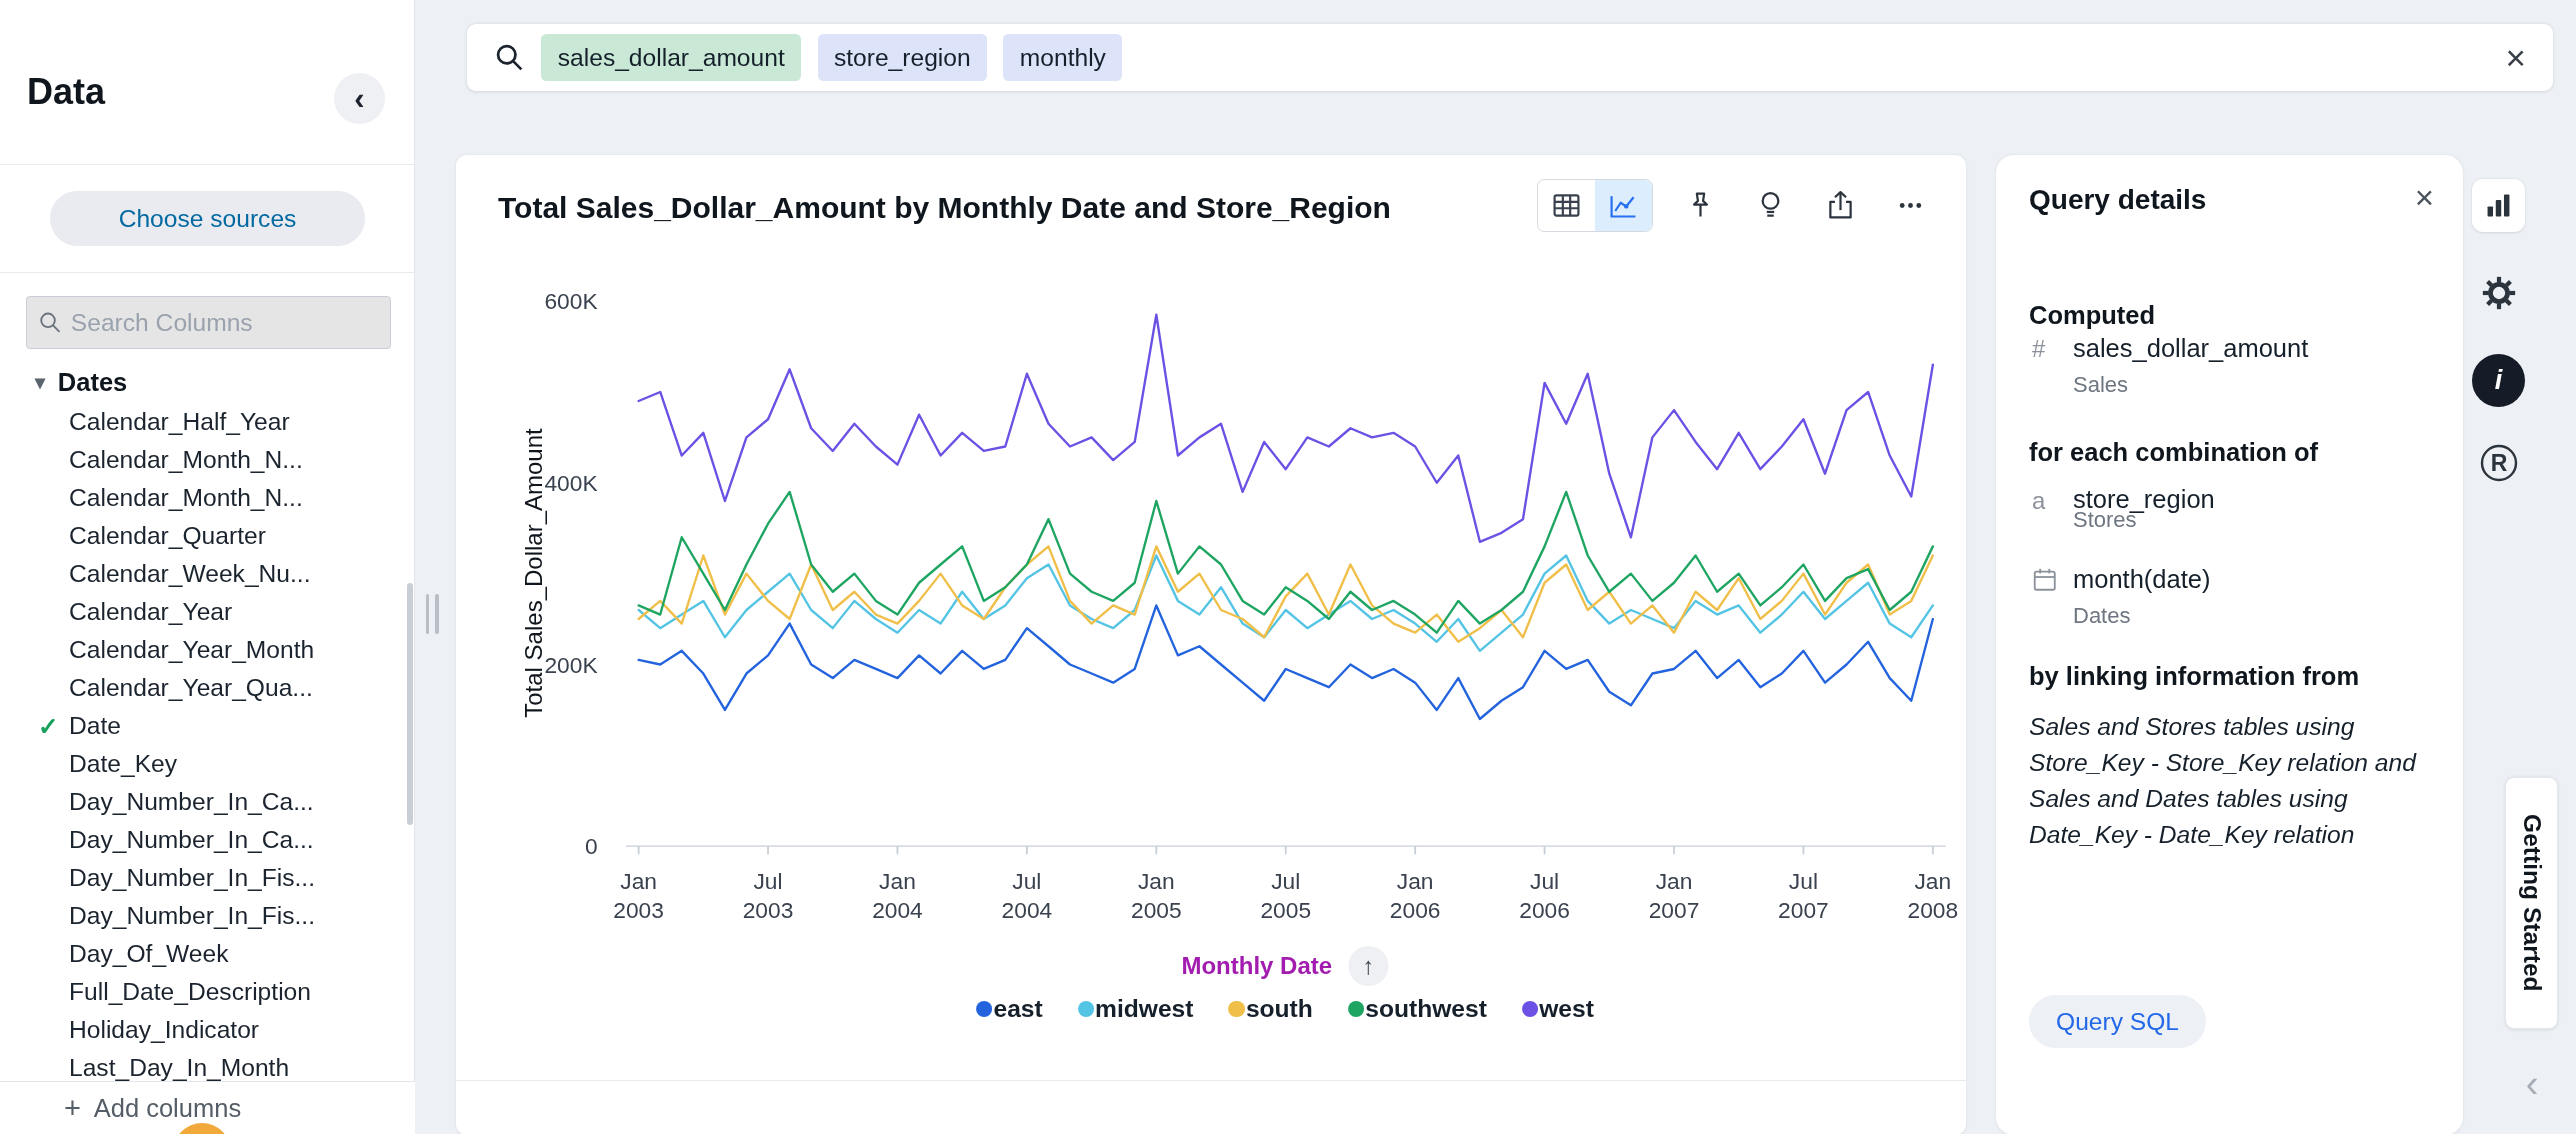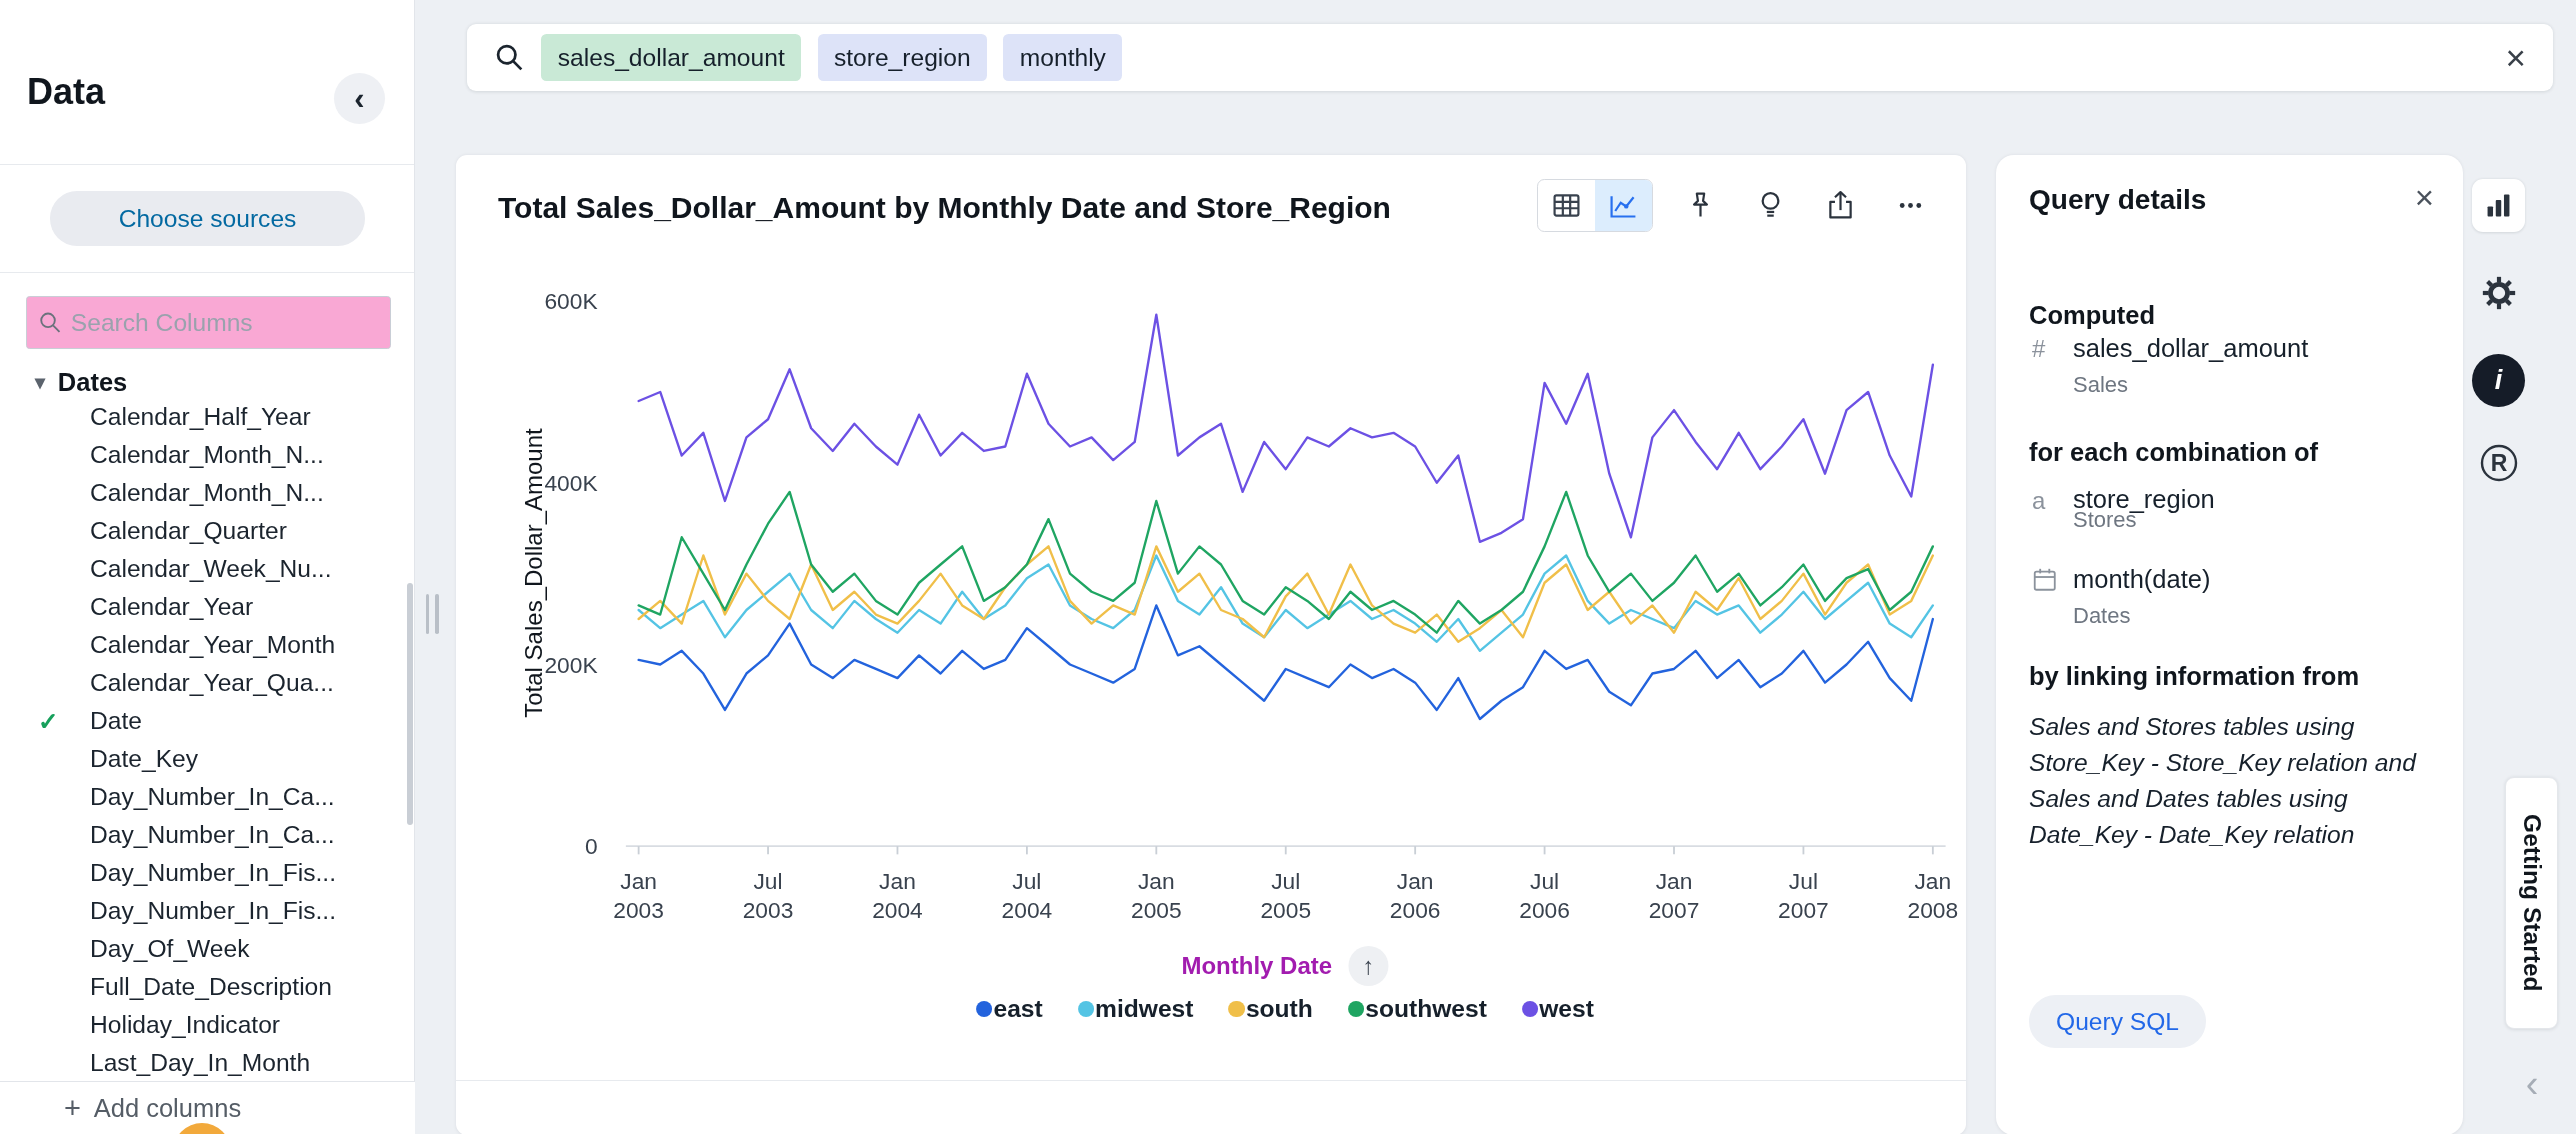--- a/index.html
+++ b/index.html
@@ -25,7 +25,7 @@
               justify-content:center;cursor:pointer}
   .search-box{position:absolute;left:25.5px;top:296px;width:365px;height:53px;
               border:1.8px solid #c9ced6;border-radius:3.6px;display:flex;align-items:center;
-              padding:2px 11px;gap:9px;background:#f9a8d4}
+              padding:2px 11px;gap:9px;background:#e5e5e5}
   .search-box input{border:none;outline:none;font-size:24.6px;color:#333;width:100%;
                     font-family:"Liberation Sans",sans-serif;background:transparent}
   .search-box input::placeholder{color:#9aa2ad}

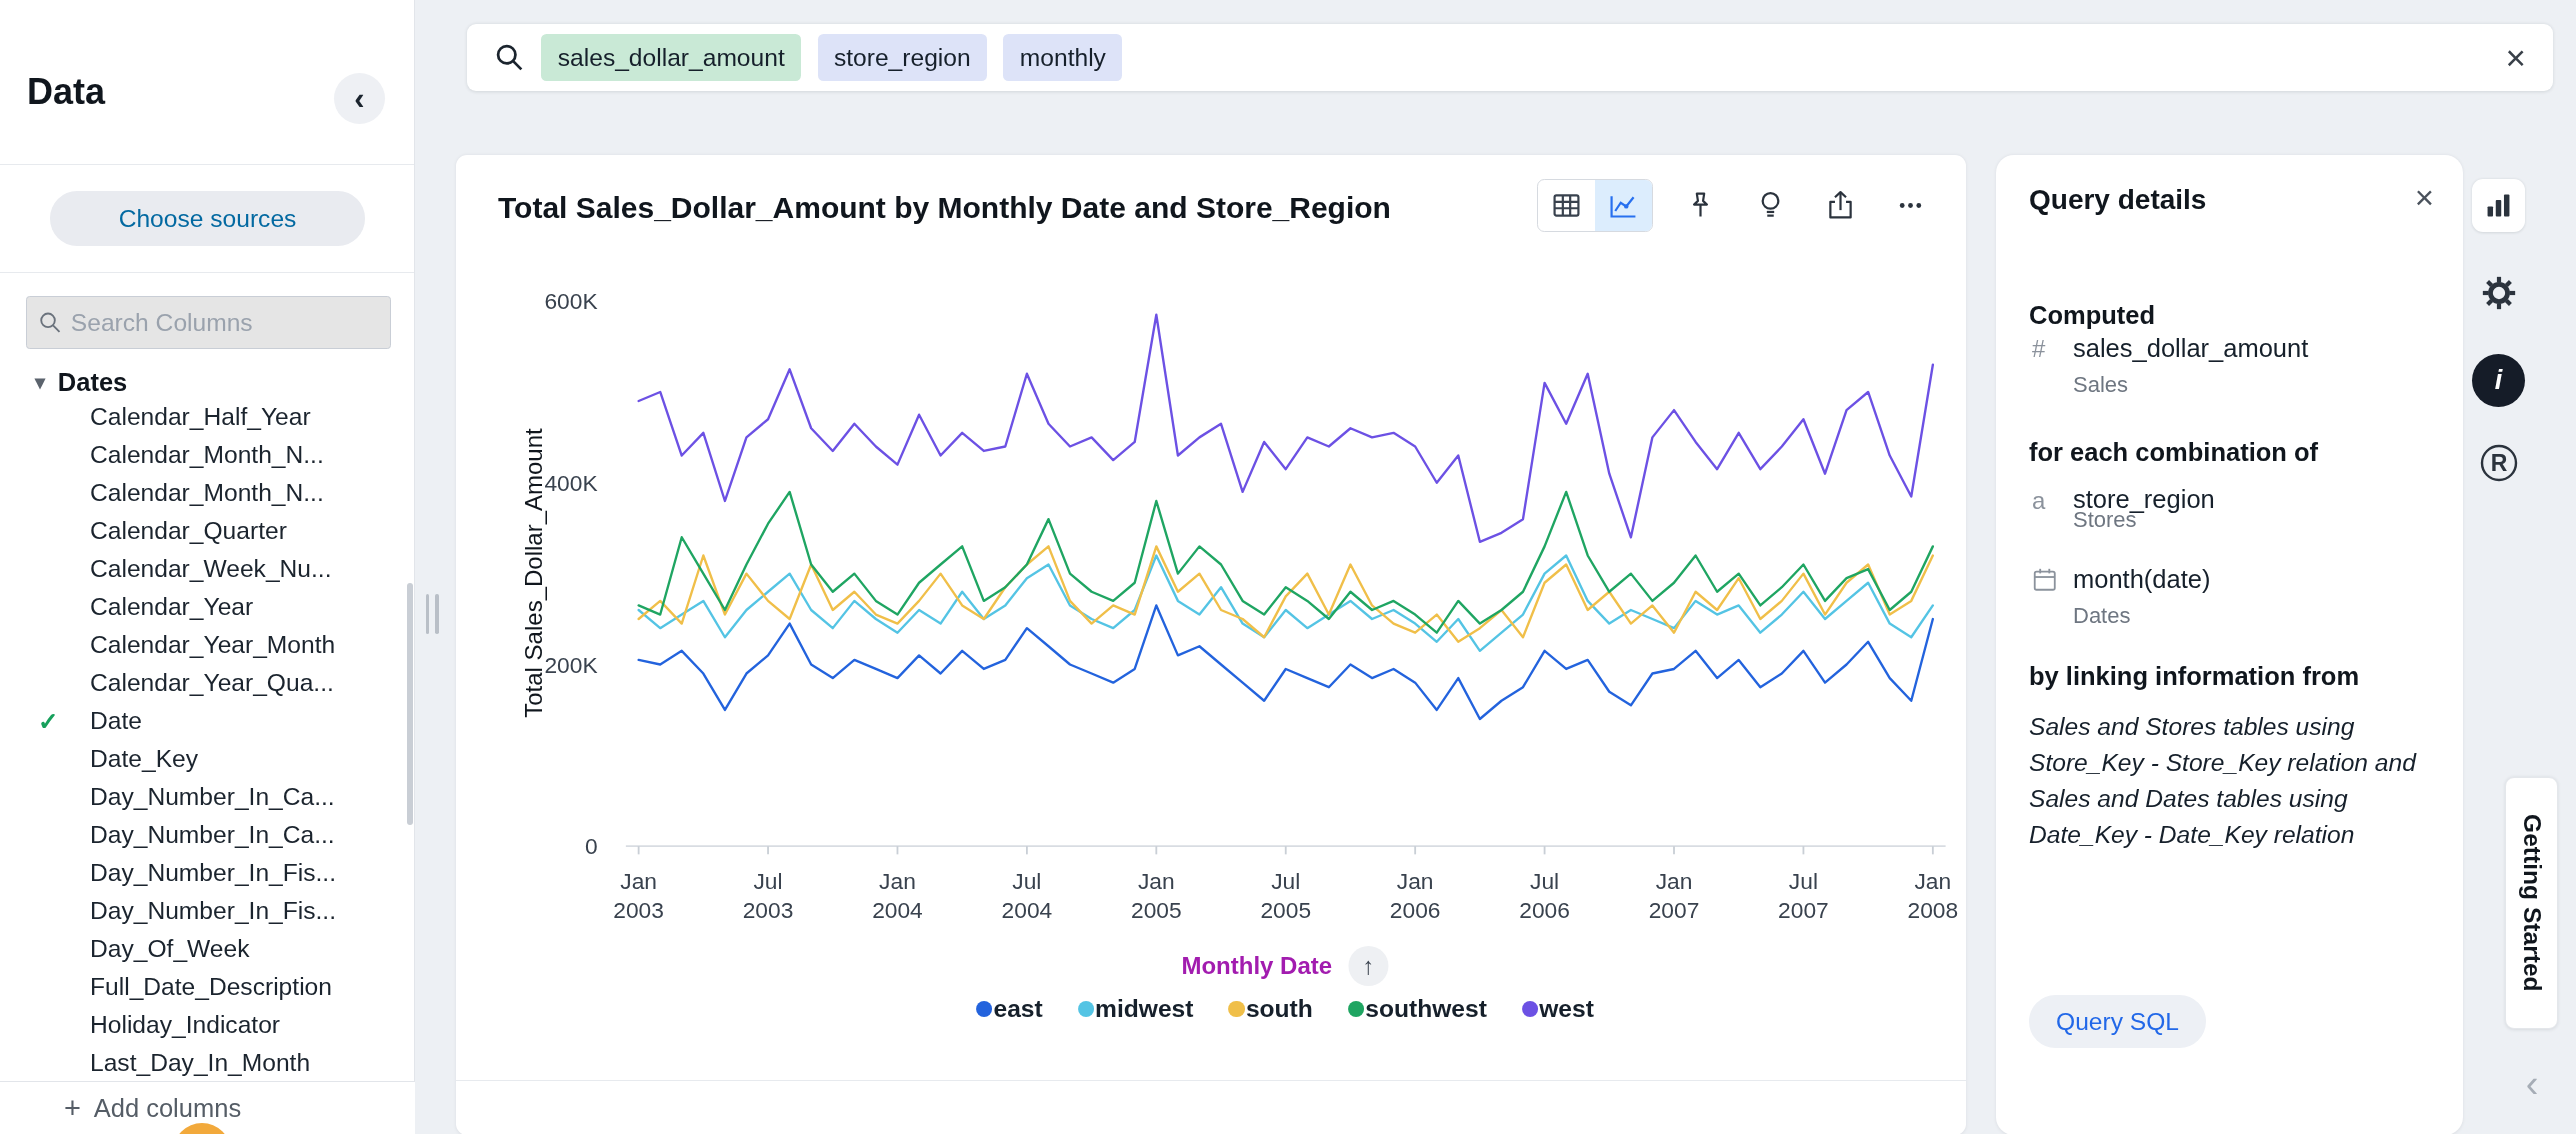--- a/index.html
+++ b/index.html
@@ -33,7 +33,7 @@
   .tree-group{display:flex;align-items:center;gap:12.8px;padding-left:35px;height:42px;
               font-size:25.5px;font-weight:bold;color:#10161d;cursor:pointer}
   .tree-caret{font-size:20px;color:#5b636d}
-  .tree-item{position:relative;height:38px;display:flex;align-items:flex-start;padding-left:90px;
+  .tree-item{position:relative;height:38px;display:flex;align-items:center;padding-left:69px;
              font-size:24.6px;color:#1b242e;white-space:nowrap;cursor:pointer}
   .tree-item .check{position:absolute;left:38px;color:#17a05c;font-size:24.6px;font-weight:bold}
   .sb-scrollbar{position:absolute;left:407px;top:583px;width:6.4px;height:242px;border-radius:3.6px;

